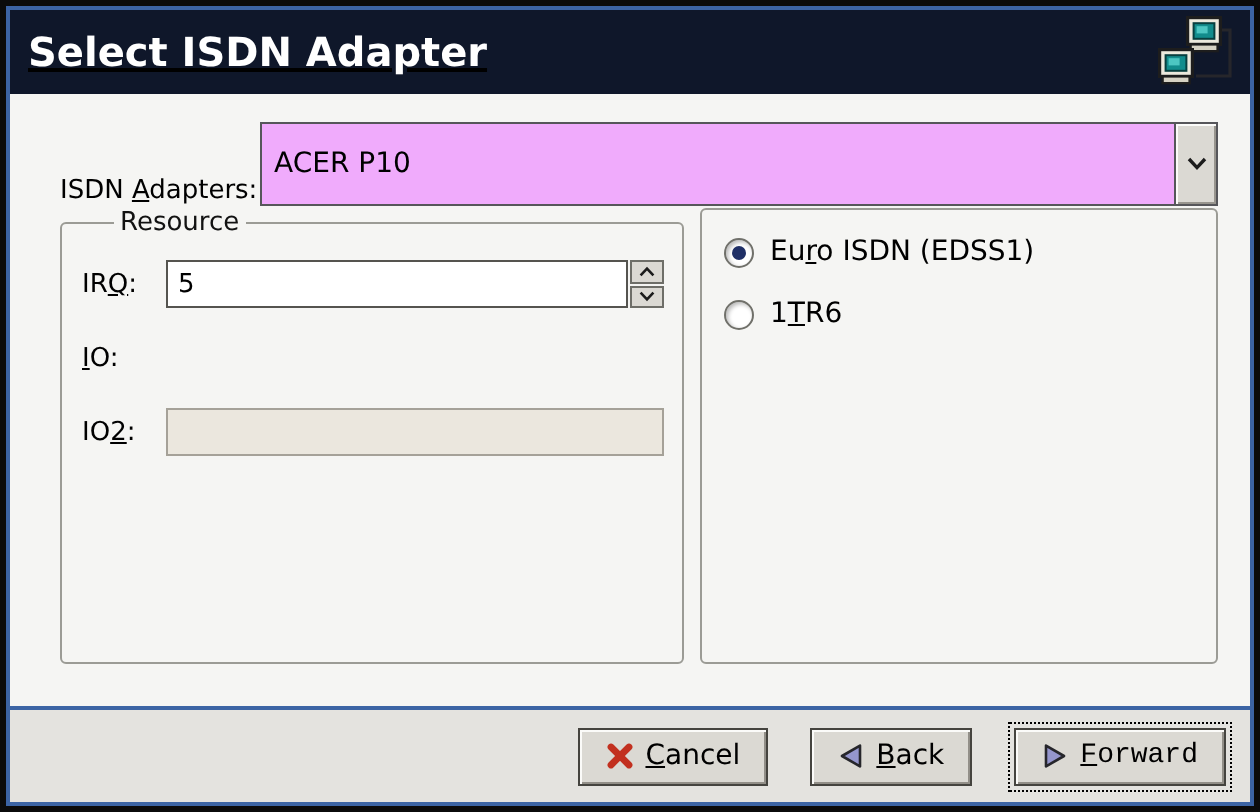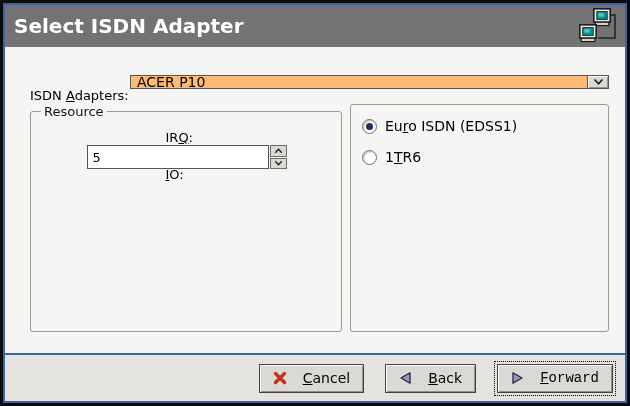--- a/index.html
+++ b/index.html
@@ -9,8 +9,8 @@
   .window { width: 630px; height: 406px; border: 3px solid #0b0b0b; background: #3c64a4; padding: 2px; }
   .inner  { width: 100%; height: 100%; display: flex; flex-direction: column; background: #f5f5f3; }
 
-  .titlebar { height: 42px; background: #737373; display: flex; align-items: center;
-              justify-content: space-between; padding: 0 7px 0 9px; flex: 0 0 auto; }
+  .titlebar { height: 42px; background: #0f172a; display: flex; align-items: center;
+              justify-content: space-between; padding: 0 7px 0 9px; flex: 0 0 auto; text-decoration: underline; }
   .title { color: #ffffff; font-size: 20px; font-weight: bold; }
   .net-icon { display: block; }
 

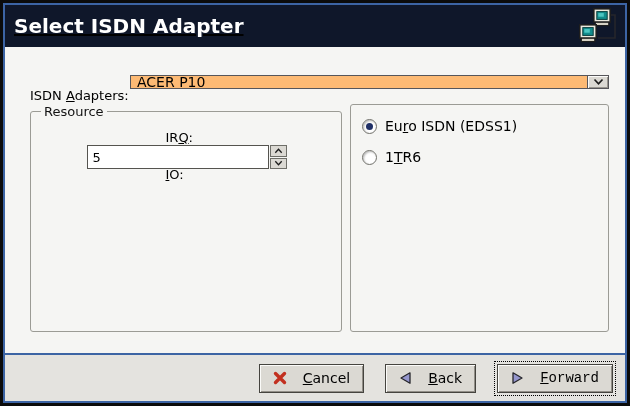--- a/index.html
+++ b/index.html
@@ -18,7 +18,7 @@
 
   .adapter-row { display: flex; align-items: center; height: 26px; flex: 0 0 auto; }
   .adapter-row .alabel { width: 100px; flex: 0 0 auto; margin-top: 26px; }
-  .combo { flex: 1; height: 14px; background: #fdba74; border: 1px solid #56565a; display: flex; align-items: stretch; }
+  .combo { flex: 1; height: 42px; background: #f0abfc; border: 1px solid #56565a; display: flex; align-items: stretch; }
   .combo-value { flex: 1; font-size: 14px; padding-left: 6px; display: flex; align-items: center; }
   .combo-btn { width: 21px; background: #dbd9d3; border: none; border-left: 1px solid #56565a;
                display: flex; align-items: center; justify-content: center;

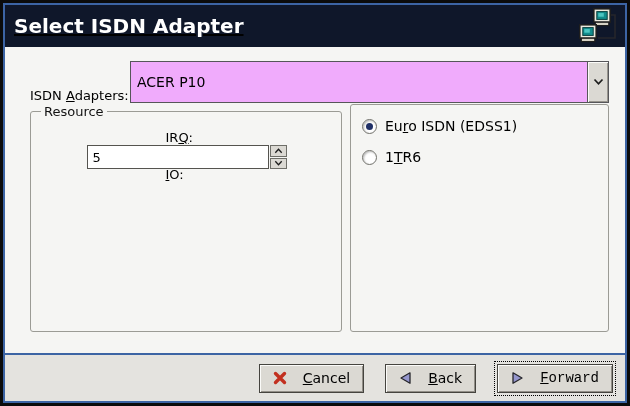--- a/index.html
+++ b/index.html
@@ -27,7 +27,7 @@
   .groups { display: flex; gap: 8px; margin-top: 9px; flex: 0 0 auto; }
   fieldset.group { border: 1px solid #9b9b95; border-radius: 3px; height: 228px;
                    padding: 6px 9px 0 9px; min-width: 0; }
-  fieldset.group legend { font-size: 13px; color: #121212; padding: 0 3px; margin-left: 1px; }
+  fieldset.group legend { font-size: 13px; color: #121212; padding: 0 3px; margin-left: 17px; }
   .resource { width: 312px; flex: 0 0 auto; }
   .protocol { flex: 1 1 auto; }
 

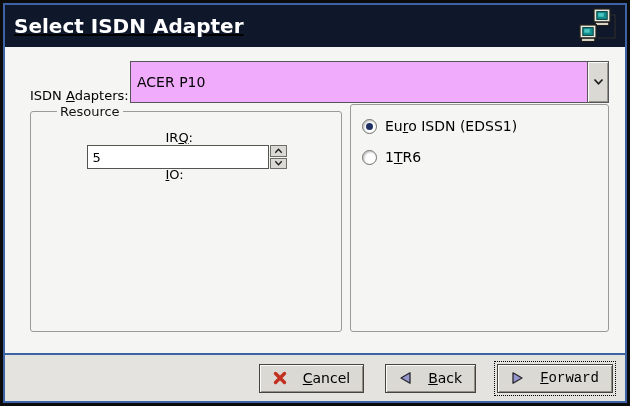--- a/index.html
+++ b/index.html
@@ -31,7 +31,7 @@
   .resource { width: 312px; flex: 0 0 auto; }
   .protocol { flex: 1 1 auto; }
 
-  .frow { display: flex; align-items: center; height: 24px; margin: 5px 0 13px 1px; flex-direction: column; }
+  .frow { display: flex; align-items: center; height: 24px; margin: 5px 0 13px 1px; }
   .frow .flabel { width: 42px; flex: 0 0 auto; }
   .fwrap { flex: 1; display: flex; min-width: 0; }
   input.tinput { flex: 1; min-width: 0; height: 24px; border: 1px solid #55544f; background: #fff;

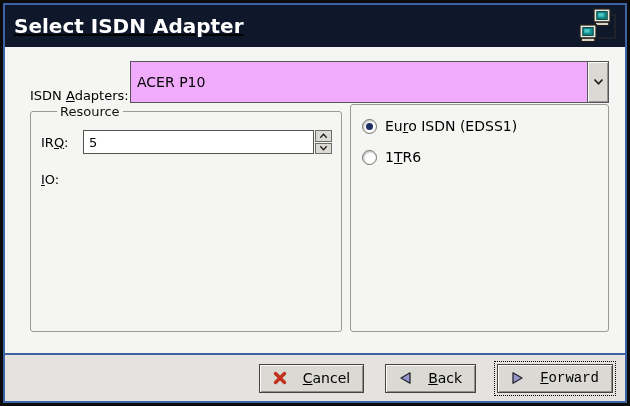--- a/index.html
+++ b/index.html
@@ -128,6 +128,12 @@
           </div>
 
 
+          <div class="frow">
+            <label class="flabel"><span>IO</span><span class="mn">2</span><span>:</span></label>
+            <div class="fwrap">
+              <input class="tinput disabled" type="text" disabled="" value="" style="">
+            </div>
+          </div>
         </fieldset>
 
         <fieldset class="group protocol">

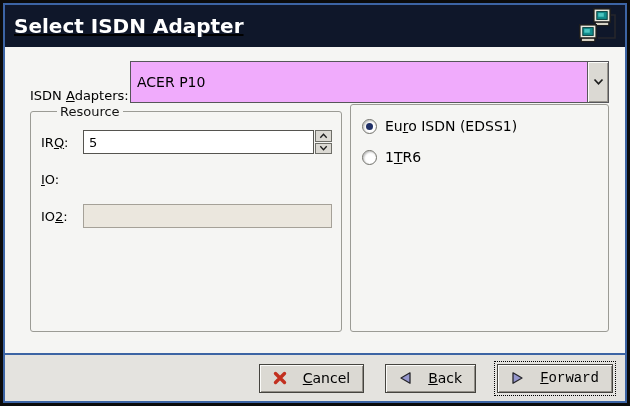--- a/index.html
+++ b/index.html
@@ -51,7 +51,7 @@
   .sep { height: 2px; background: #3c64a4; flex: 0 0 auto; }
   .buttonbar { height: 46px; background: #e4e3df; display: flex; align-items: center;
                justify-content: flex-end; gap: 15px; padding-right: 9px; flex: 0 0 auto; }
-  .btn { height: 29px; display: flex; align-items: center; gap: 16px; padding: 0 13px;
+  .btn { height: 29px; display: flex; align-items: center; gap: 6px; padding: 0 13px;
          background: #dbd9d3; border: 1px solid #45443f; font-size: 14px; color: #000;
          box-shadow: inset 1px 1px 0 #fbfbf9, inset -1px -1px 0 #928f88; font-family: inherit; }
   .focus-wrap { padding: 2px; border: 1px dotted transparent; }

